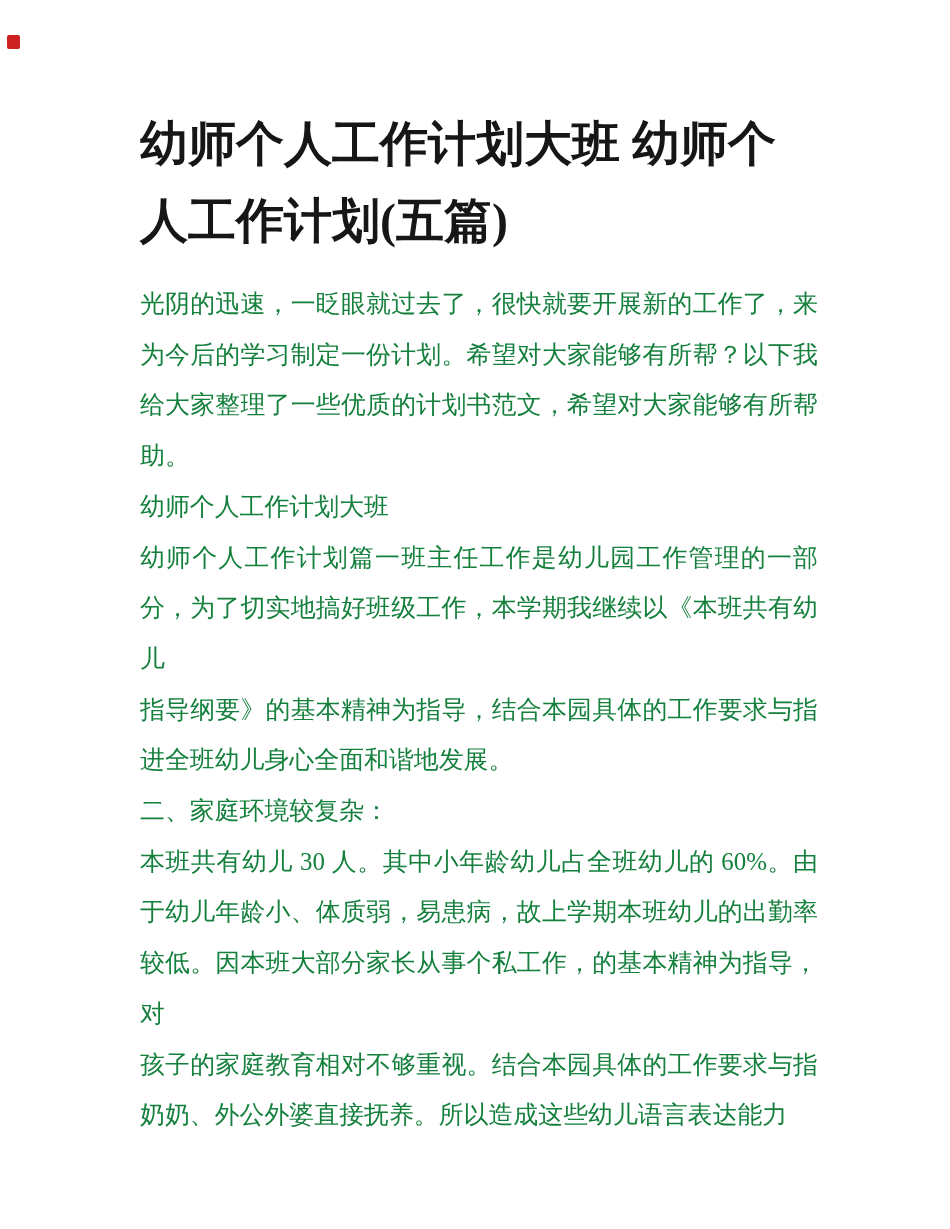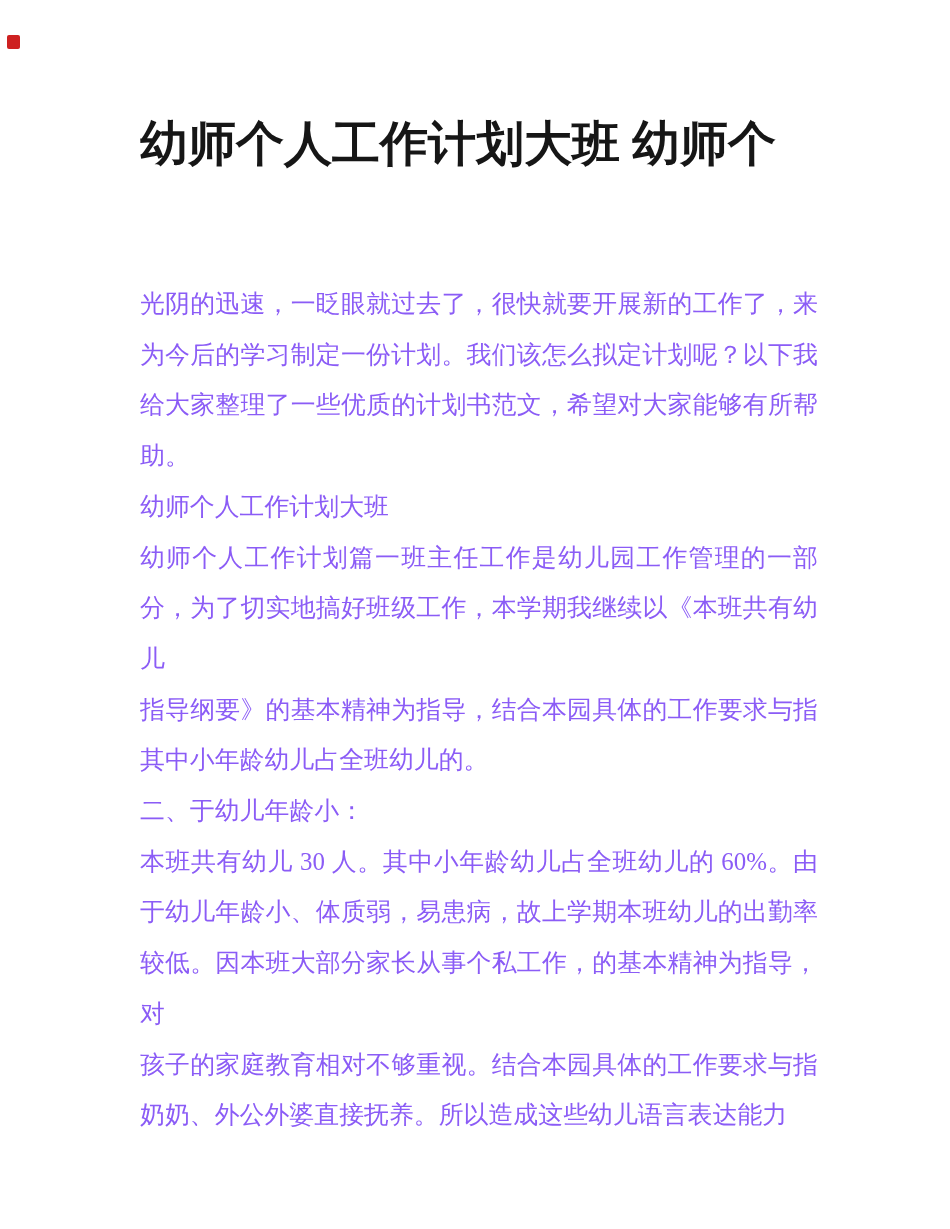--- a/index.html
+++ b/index.html
@@ -59,6 +59,7 @@
 
   <h1 class="title">
     <div>幼师个人工作计划大班 幼师个</div>
+    <div>人工作计划(五篇)</div>
   </h1>
 
   <div class="doc-body" style="color: #8b5cf6;">

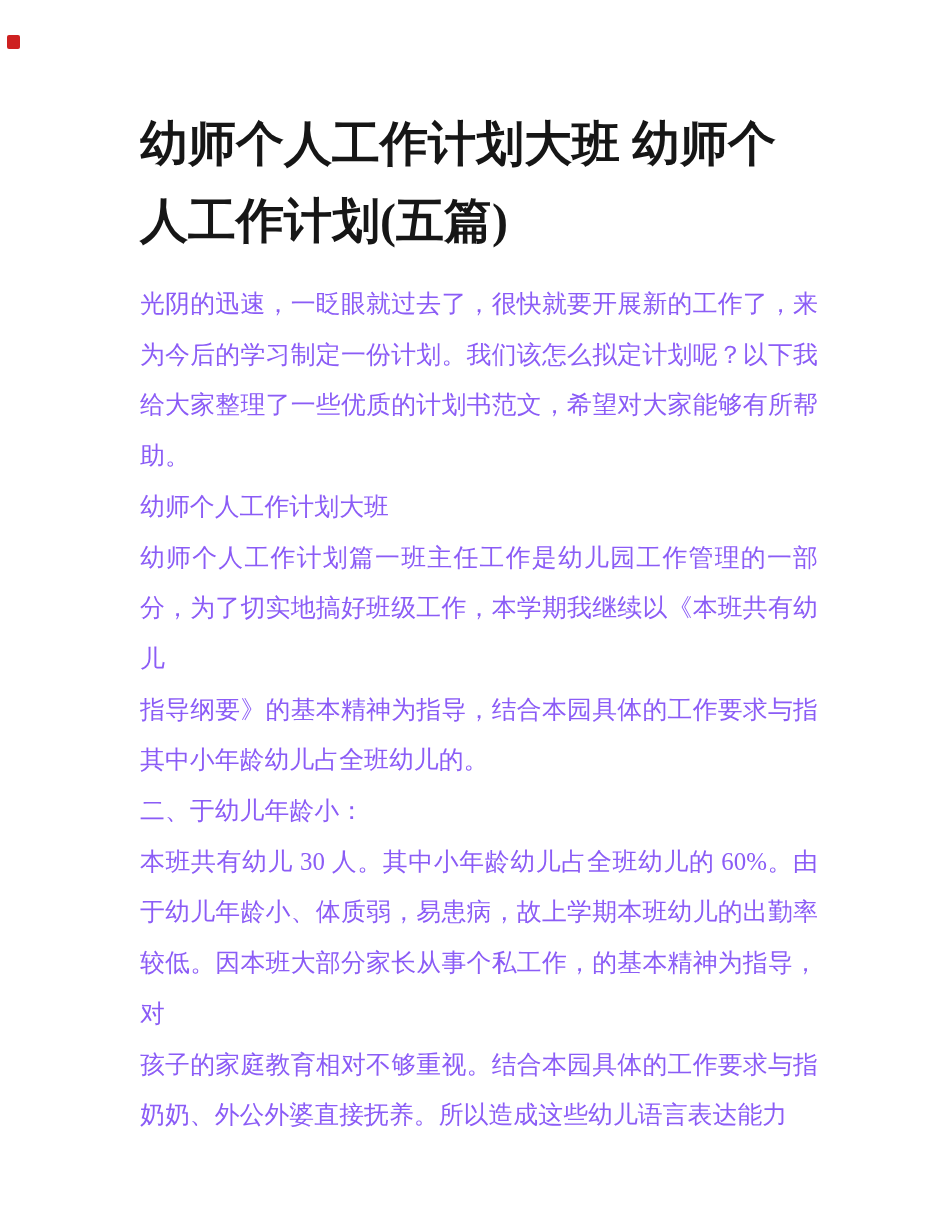--- a/index.html
+++ b/index.html
@@ -62,7 +62,7 @@
     <div>人工作计划(五篇)</div>
   </h1>
 
-  <div class="doc-body" style="color: #8b5cf6;">
+  <div class="doc-body" style="color: #15803d;">
       <div class="paragraph">
         <div class="line">光阴的迅速，一眨眼就过去了，很快就要开展新的工作了，来</div>
         <div class="line">为今后的学习制定一份计划。我们该怎么拟定计划呢？以下我</div>

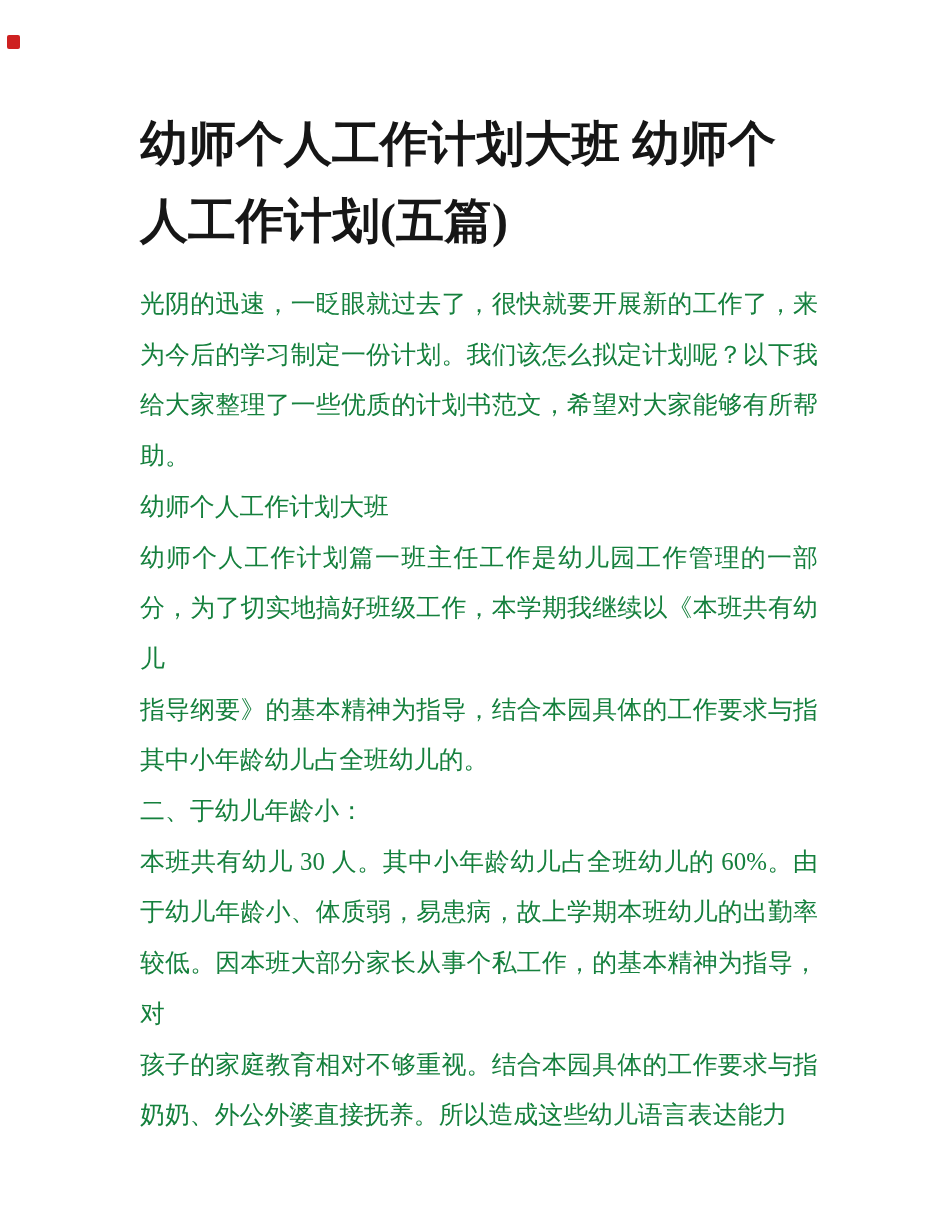--- a/index.html
+++ b/index.html
@@ -65,7 +65,7 @@
   <div class="doc-body" style="color: #15803d;">
       <div class="paragraph">
         <div class="line">光阴的迅速，一眨眼就过去了，很快就要开展新的工作了，来</div>
-        <div class="line">为今后的学习制定一份计划。我们该怎么拟定计划呢？以下我</div>
+        <div class="line">为今后的学习制定一份计划。希望对大家能够有所帮？以下我</div>
         <div class="line">给大家整理了一些优质的计划书范文，希望对大家能够有所帮</div>
         <div class="line last">助。</div>
       </div>

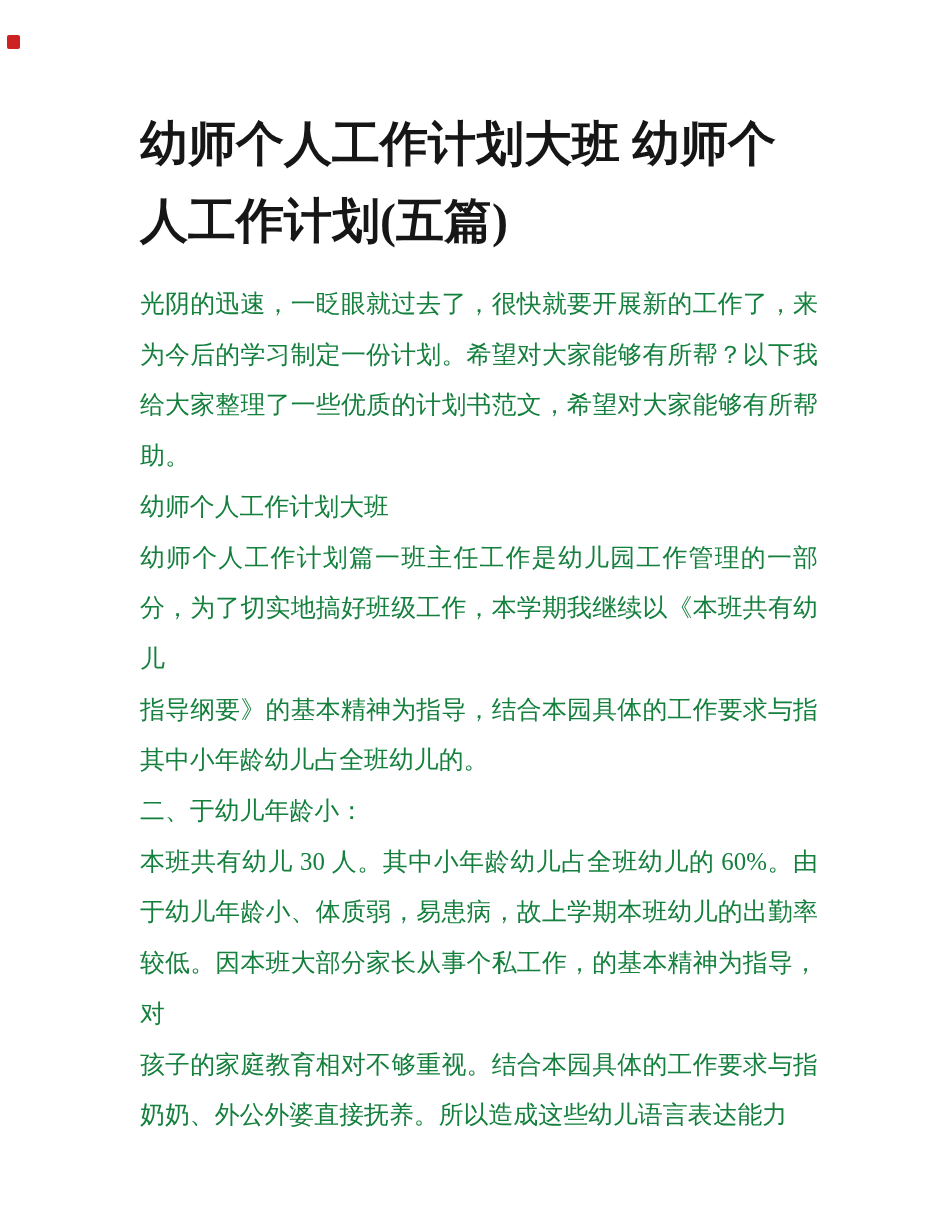--- a/index.html
+++ b/index.html
@@ -76,7 +76,7 @@
         <div class="line">幼师个人工作计划篇一班主任工作是幼儿园工作管理的一部</div>
         <div class="line">分，为了切实地搞好班级工作，本学期我继续以《本班共有幼儿</div>
         <div class="line">指导纲要》的基本精神为指导，结合本园具体的工作要求与指</div>
-        <div class="line last">其中小年龄幼儿占全班幼儿的。</div>
+        <div class="line last">进全班幼儿身心全面和谐地发展。</div>
       </div>
       <div class="paragraph">
         <div class="line last">二、于幼儿年龄小：</div>

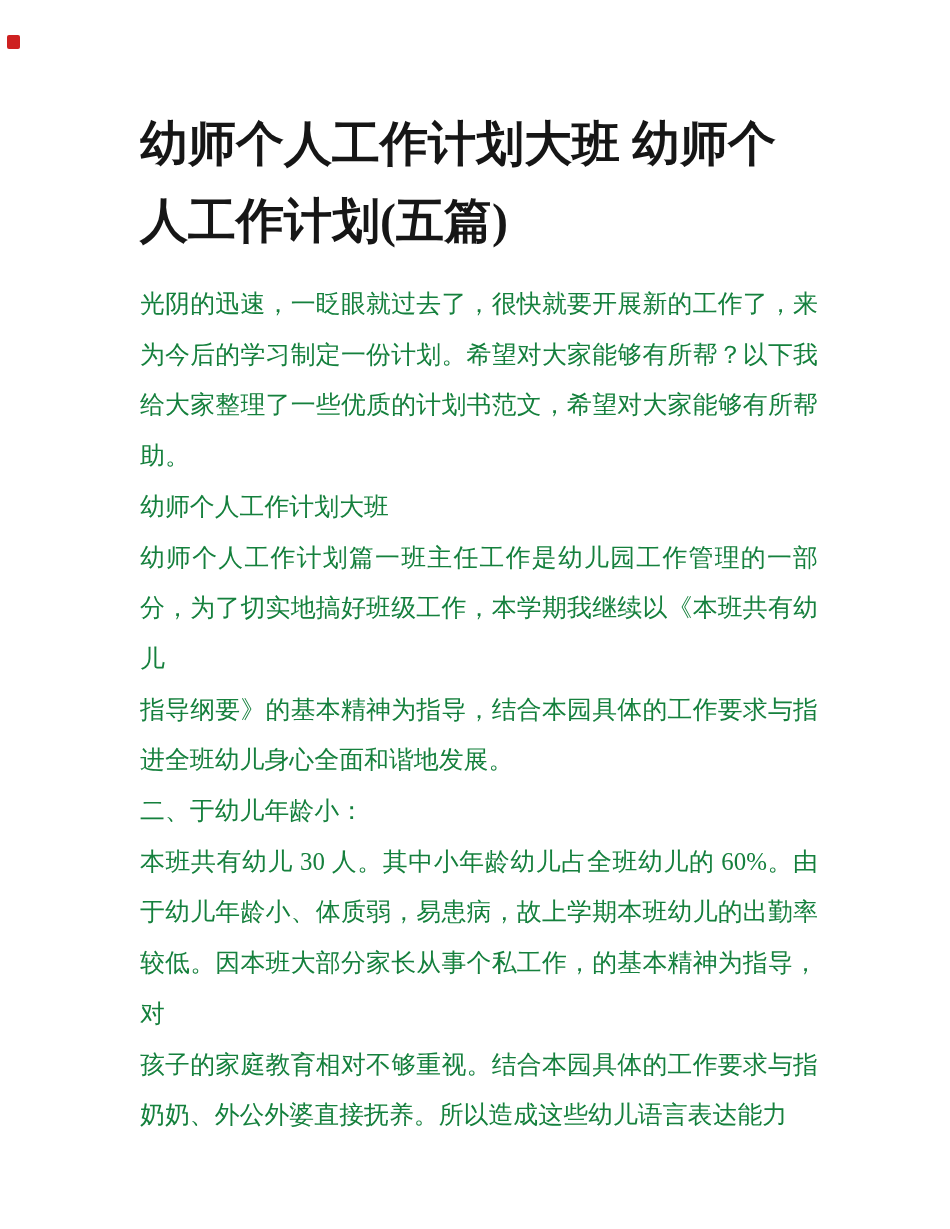--- a/index.html
+++ b/index.html
@@ -79,7 +79,7 @@
         <div class="line last">进全班幼儿身心全面和谐地发展。</div>
       </div>
       <div class="paragraph">
-        <div class="line last">二、于幼儿年龄小：</div>
+        <div class="line last">二、家庭环境较复杂：</div>
       </div>
       <div class="paragraph">
         <div class="line">本班共有幼儿 30 人。其中小年龄幼儿占全班幼儿的 60%。由</div>

